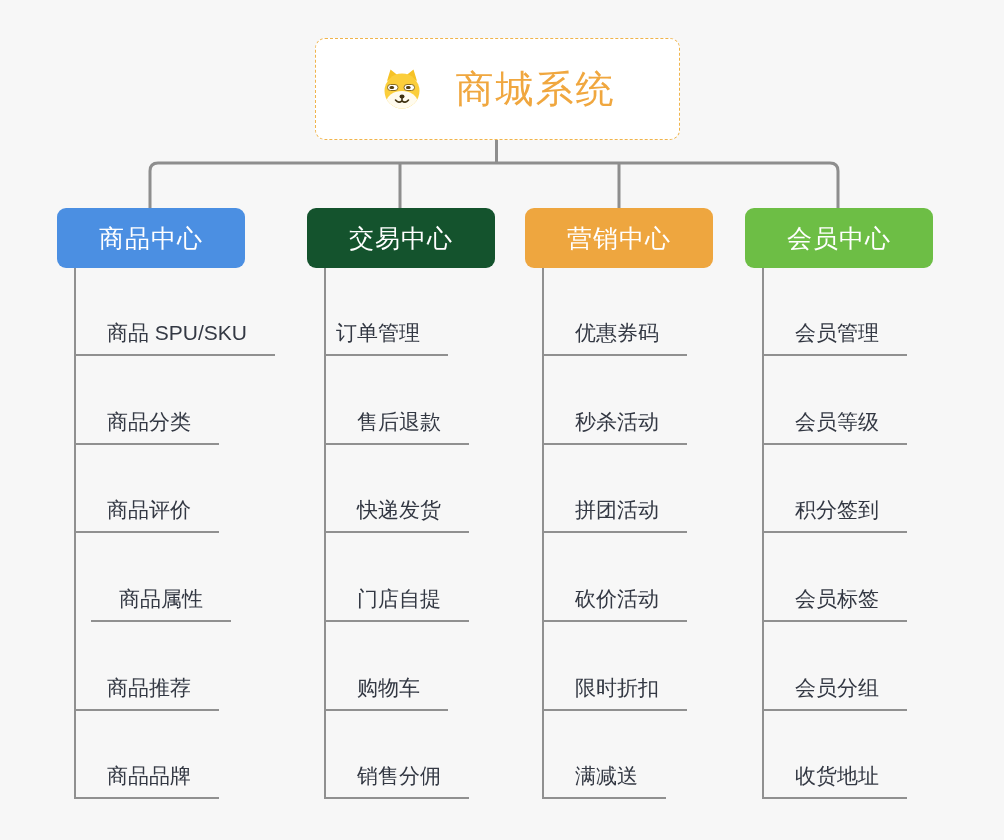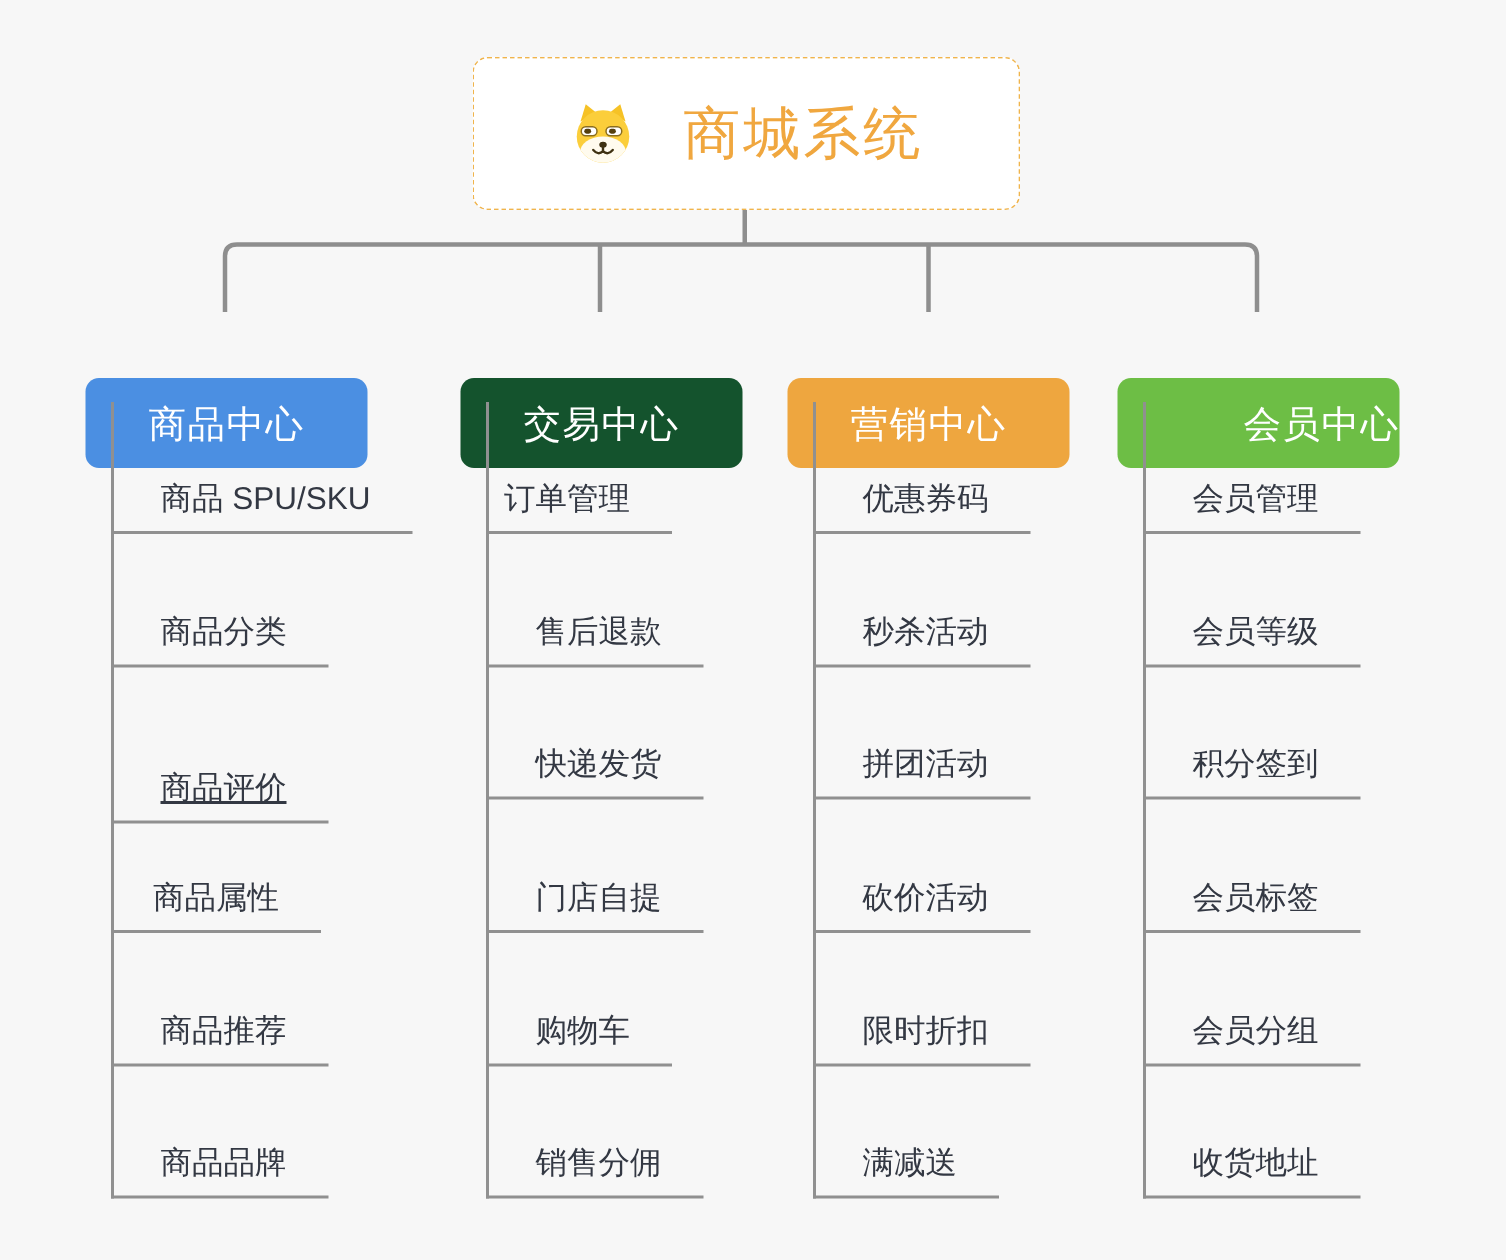--- a/index.html
+++ b/index.html
@@ -43,7 +43,6 @@
     display: flex;
     align-items: center;
     justify-content: center;
-    margin-top: 44px;
   }
   .branch-label {
     color: var(--branch-text, #fff);

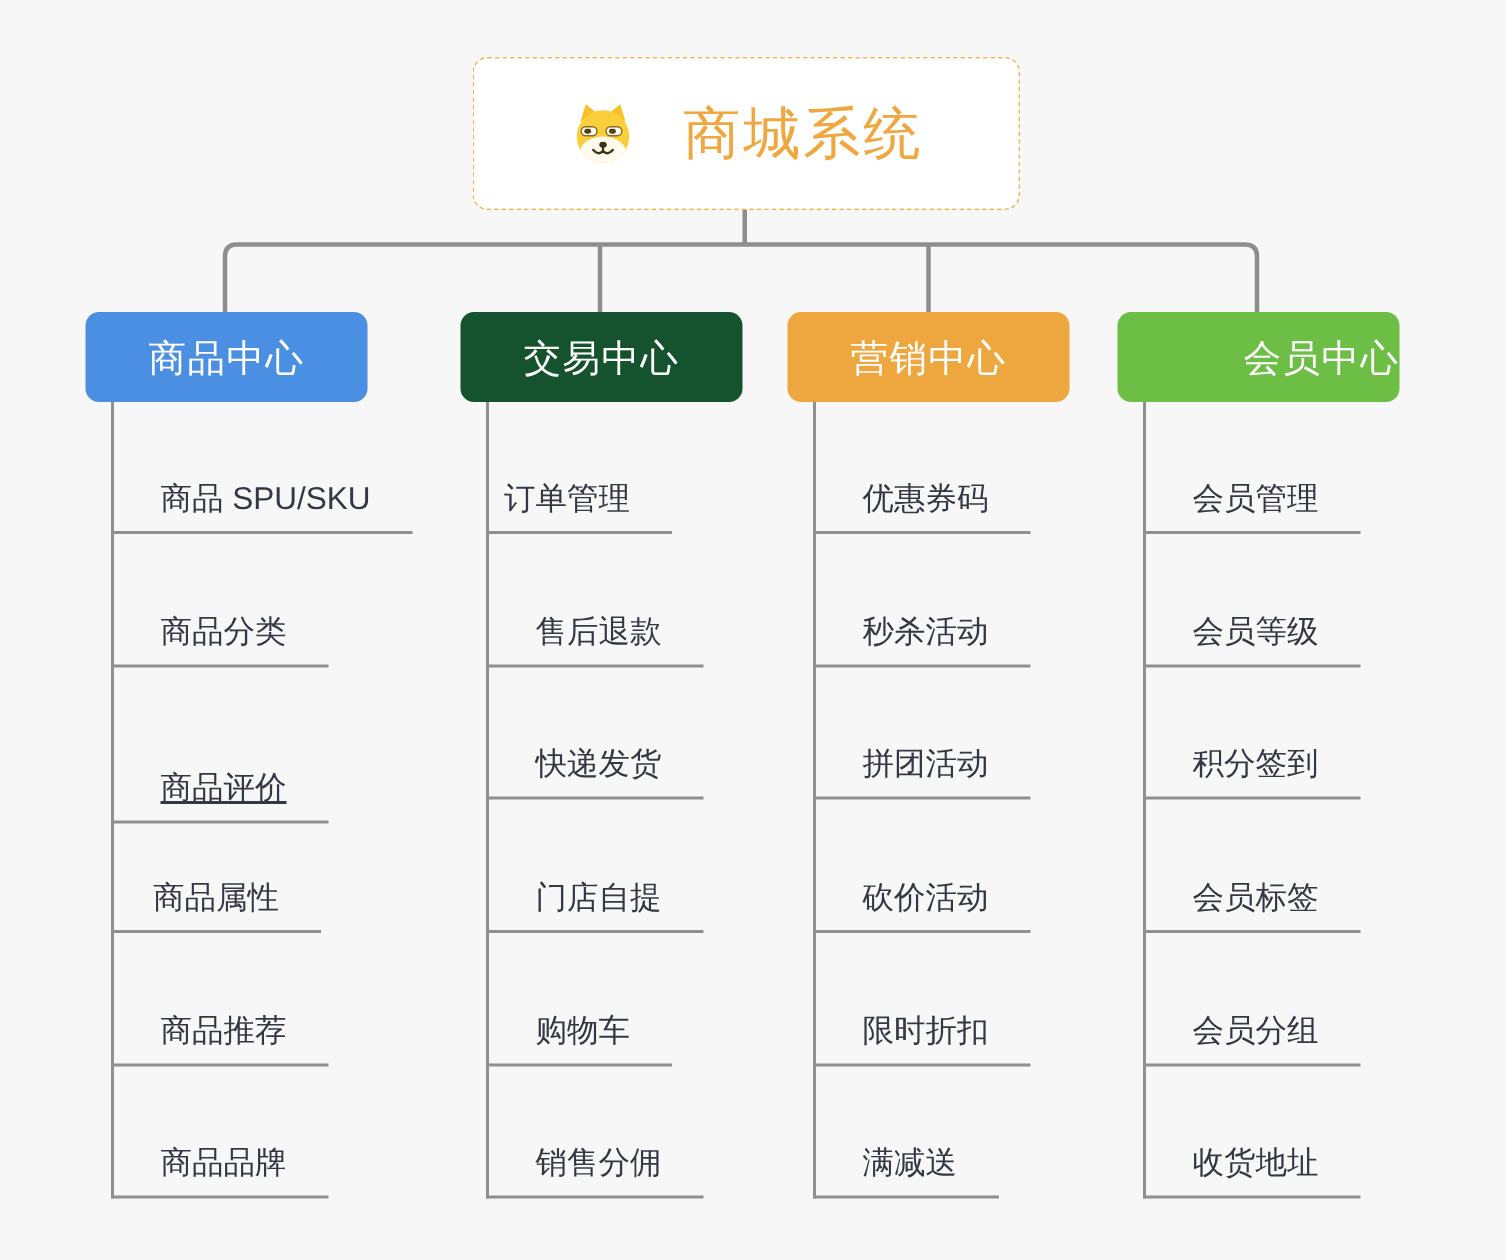--- a/index.html
+++ b/index.html
@@ -128,7 +128,7 @@
       <div class="leaf" style="left: 542px; top: 585px;">砍价活动</div>
       <div class="leaf" style="left: 542px; top: 674px;">限时折扣</div>
       <div class="leaf" style="left: 542px; top: 762px; text-align: right;">满减送</div>
-      <div class="branch-box" style="left: 745px; top: 208px; width: 188px; height: 60px; background: rgb(109, 190, 69); justify-content: flex-end;">
+      <div class="branch-box" style="left: 745px; top: 208px; width: 188px; height: 60px; background: rgb(109, 190, 69);">
         <span class="branch-label">会员中心</span>
       </div>
       <div class="vline" style="left: 762px; top: 268px; height: 531px;"></div>

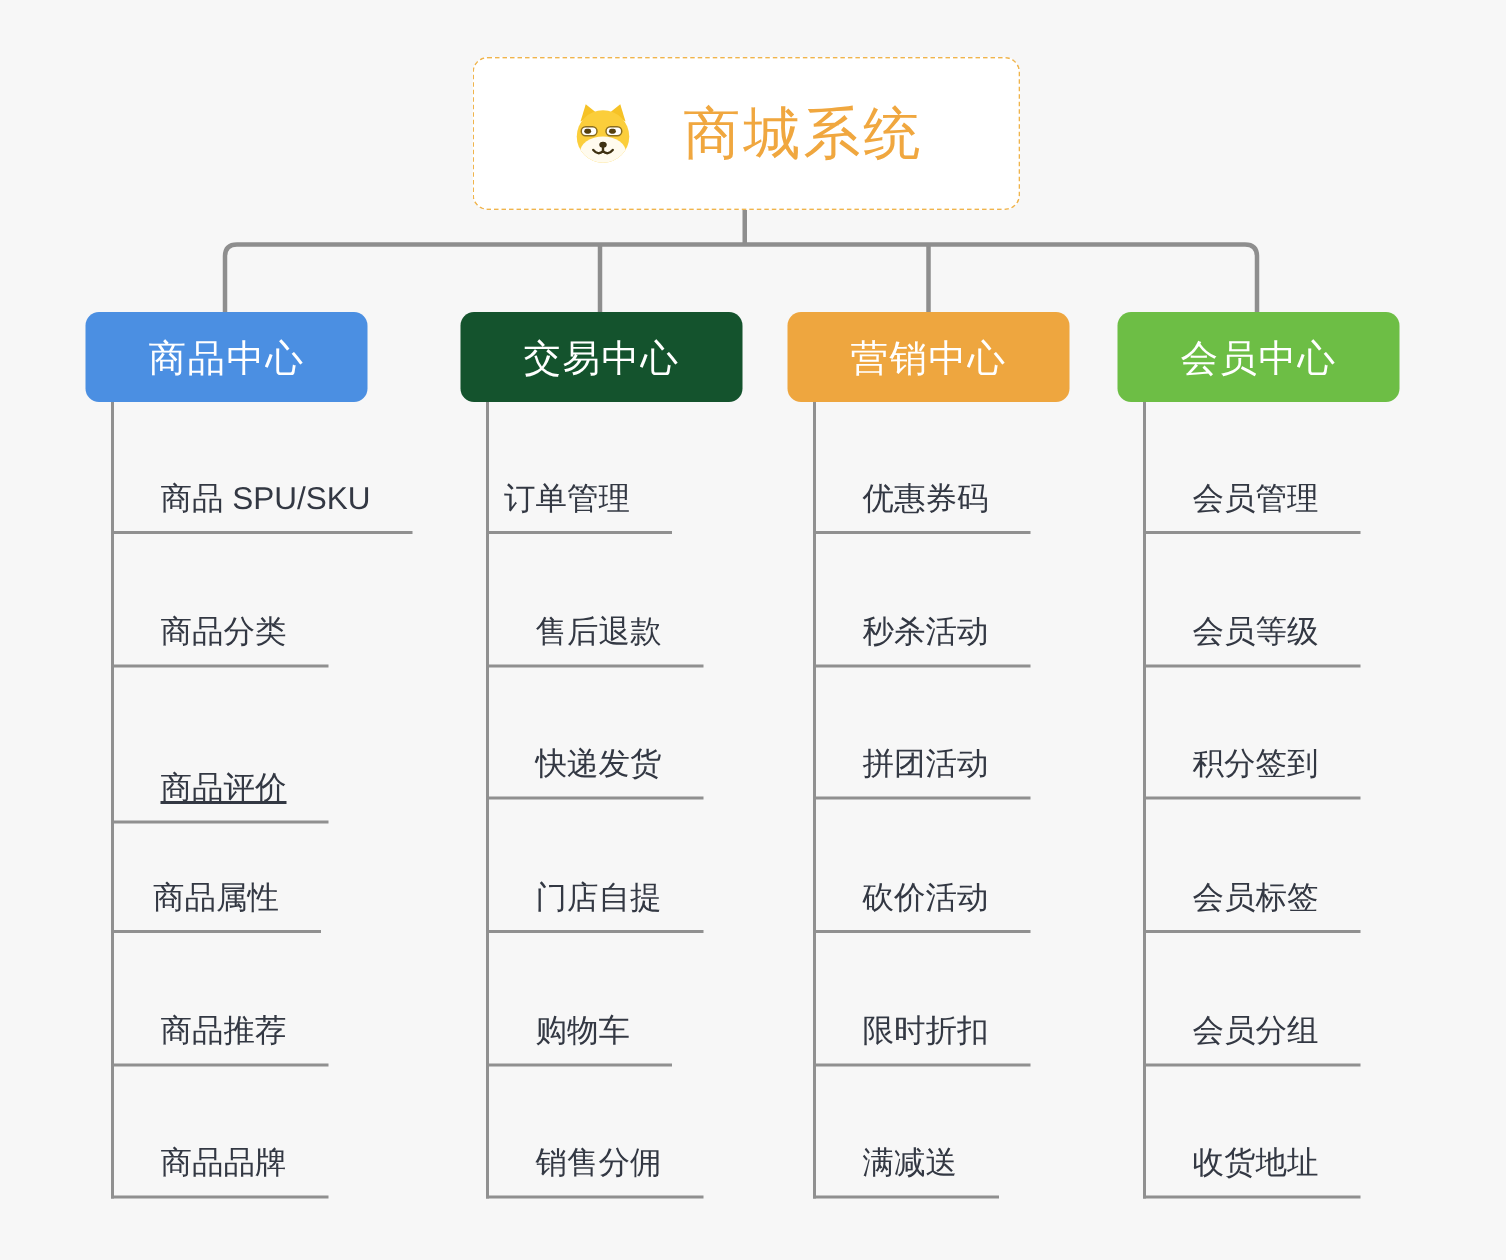--- a/index.html
+++ b/index.html
@@ -104,7 +104,7 @@
       <div class="vline" style="left: 74px; top: 268px; height: 531px;"></div>
       <div class="leaf" style="left: 74px; top: 319px;">商品 SPU/SKU</div>
       <div class="leaf" style="left: 74px; top: 408px;">商品分类</div>
-      <div class="leaf" style="left: 74px; top: 512px; text-decoration: underline;">商品评价</div>
+      <div class="leaf" style="left: 74px; top: 496px;">商品评价</div>
       <div class="leaf" style="left: 74px; top: 585px; padding-left: 28px;">商品属性</div>
       <div class="leaf" style="left: 74px; top: 674px;">商品推荐</div>
       <div class="leaf" style="left: 74px; top: 762px;">商品品牌</div>

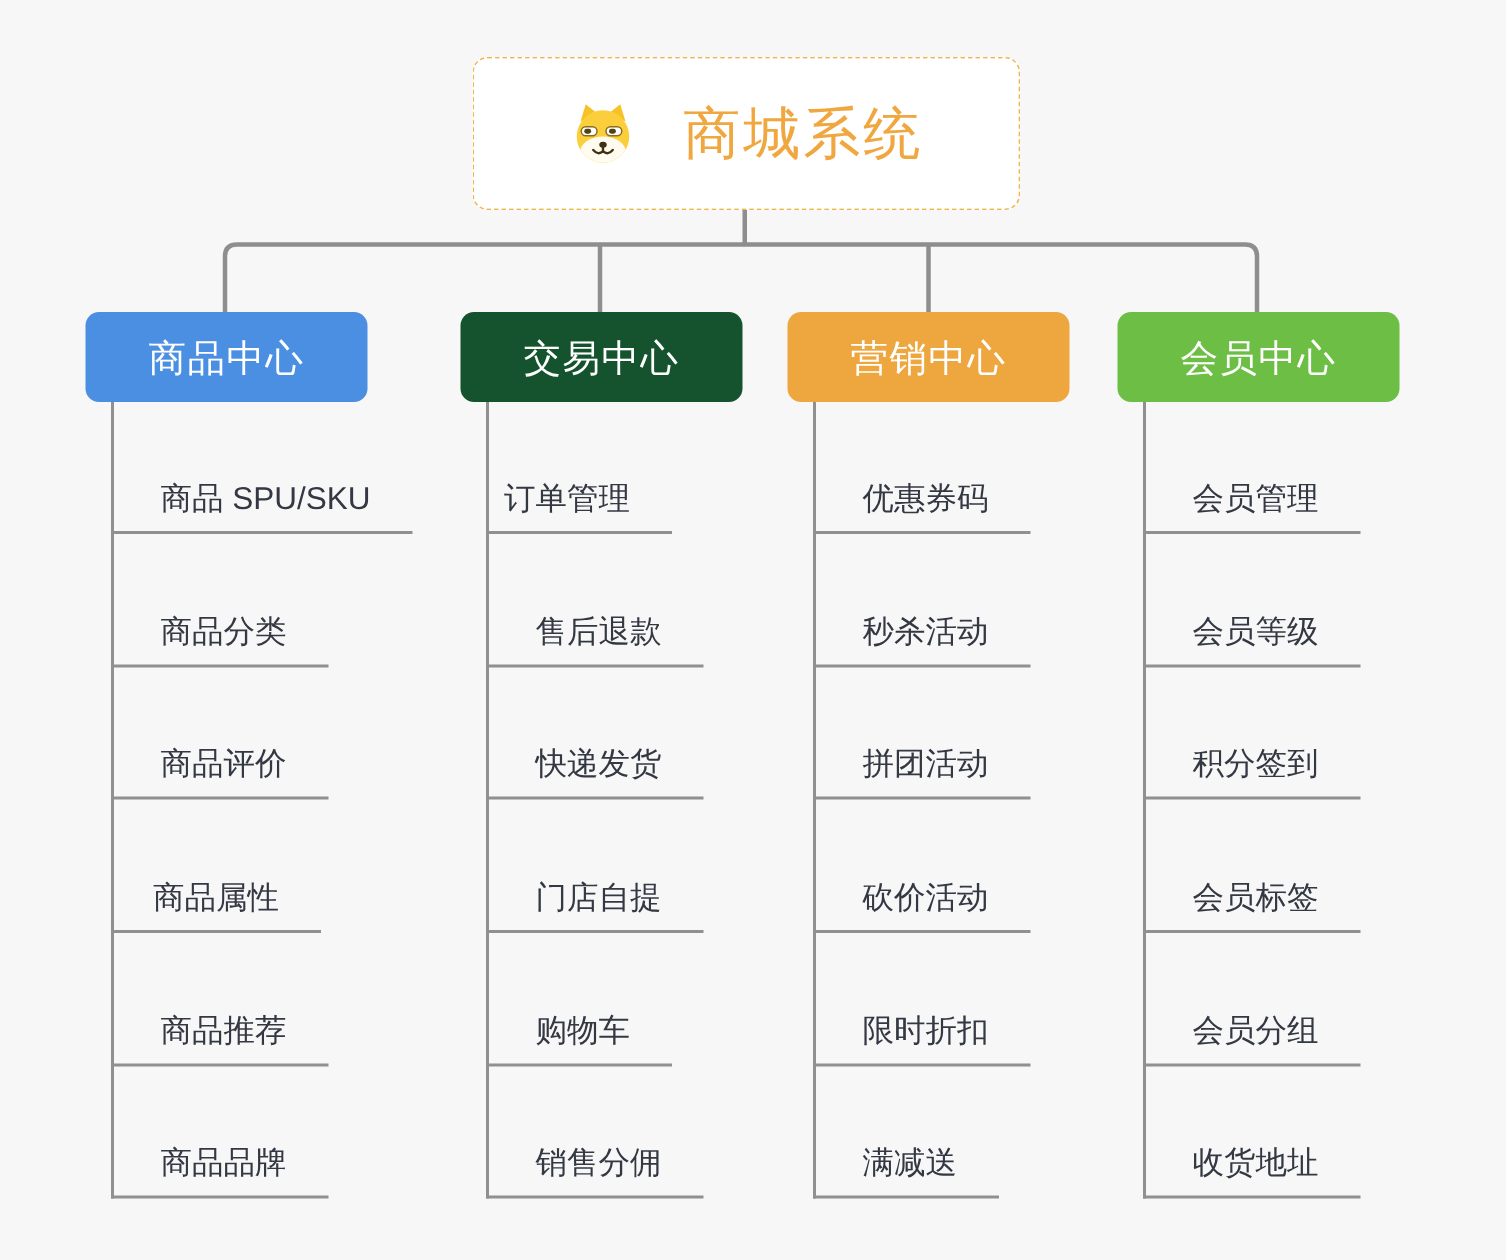--- a/index.html
+++ b/index.html
@@ -105,7 +105,7 @@
       <div class="leaf" style="left: 74px; top: 319px;">商品 SPU/SKU</div>
       <div class="leaf" style="left: 74px; top: 408px;">商品分类</div>
       <div class="leaf" style="left: 74px; top: 496px;">商品评价</div>
-      <div class="leaf" style="left: 74px; top: 585px; padding-left: 28px;">商品属性</div>
+      <div class="leaf" style="left: 91px; top: 585px; padding-left: 28px;">商品属性</div>
       <div class="leaf" style="left: 74px; top: 674px;">商品推荐</div>
       <div class="leaf" style="left: 74px; top: 762px;">商品品牌</div>
       <div class="branch-box" style="left: 307px; top: 208px; width: 188px; height: 60px; background: #14532d;">

